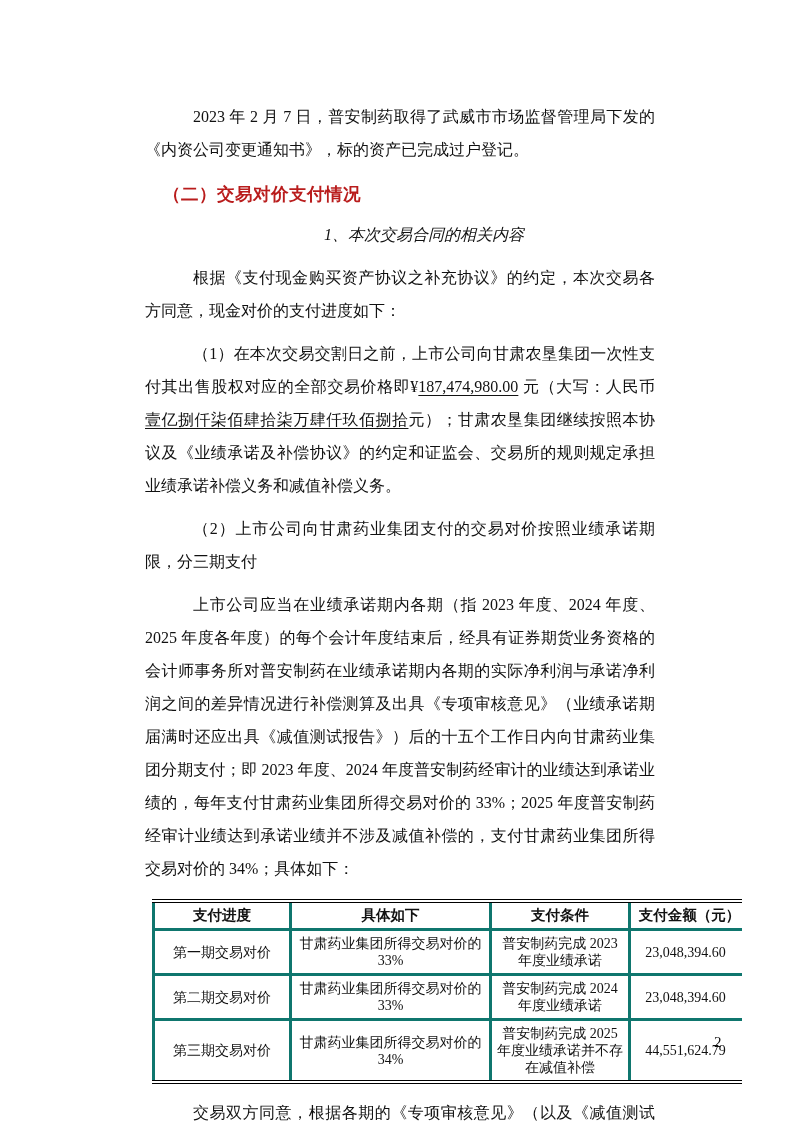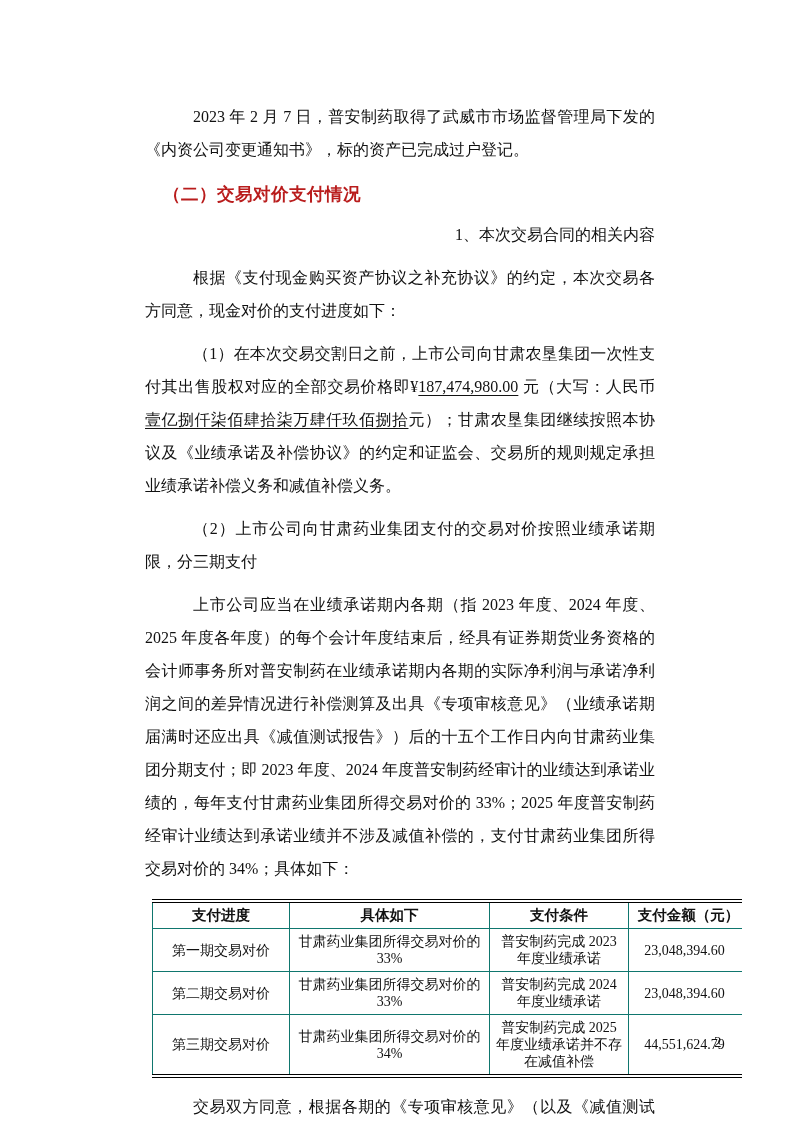--- a/index.html
+++ b/index.html
@@ -27,7 +27,7 @@
     text-align: justify;
     color: #111111;
   }
-  p.nojustify { text-align: right; }
+  p.nojustify { text-align: center; font-style: italic; }
   .u { text-decoration: underline; text-underline-offset: 3px; }
   h2.heading {
     font-family: "Liberation Sans", "DejaVu Sans", sans-serif;

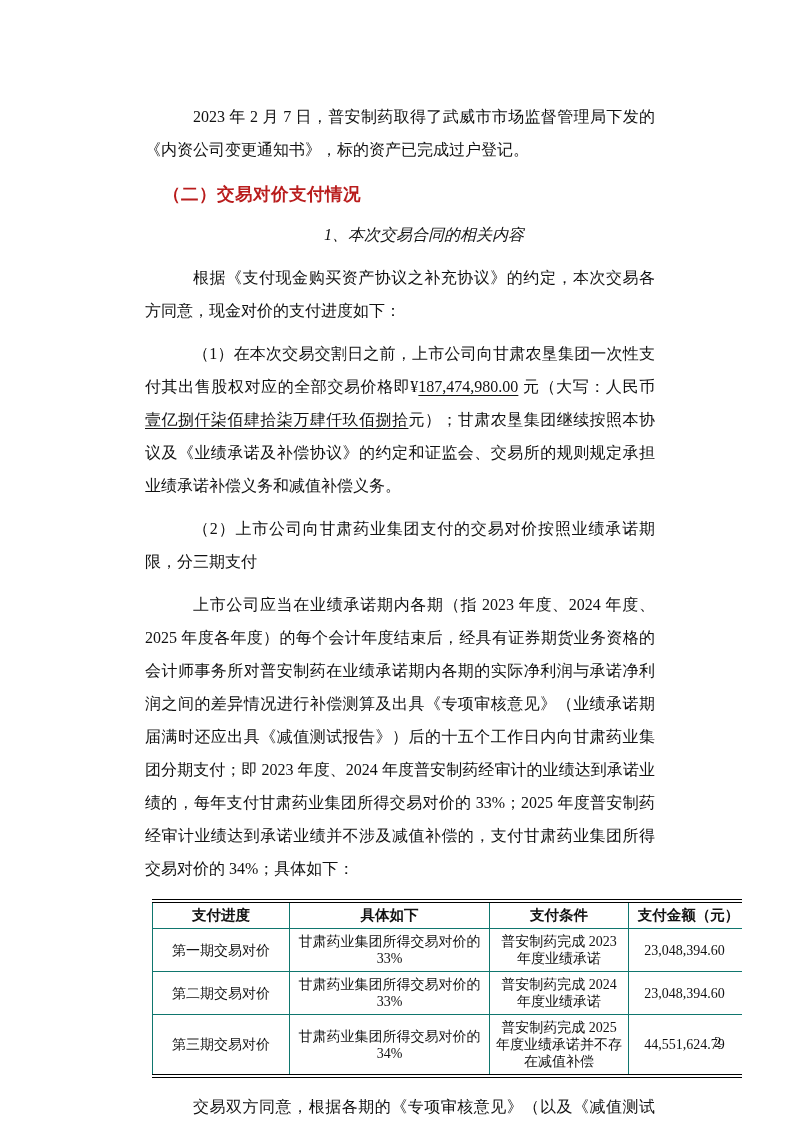--- a/index.html
+++ b/index.html
@@ -51,7 +51,7 @@
   table.pay col.c3 { width: 139px; }
   table.pay col.c4 { width: 120px; }
   table.pay th, table.pay td {
-    border: 1px solid #0f766e;
+    border: 3px solid #0f766e;
     font-size: 14px;
     line-height: 17px;
     text-align: center;

